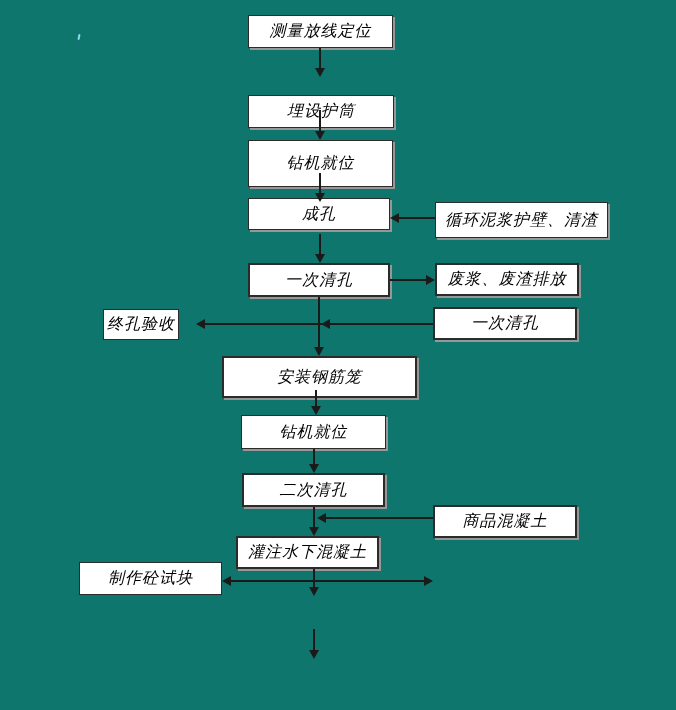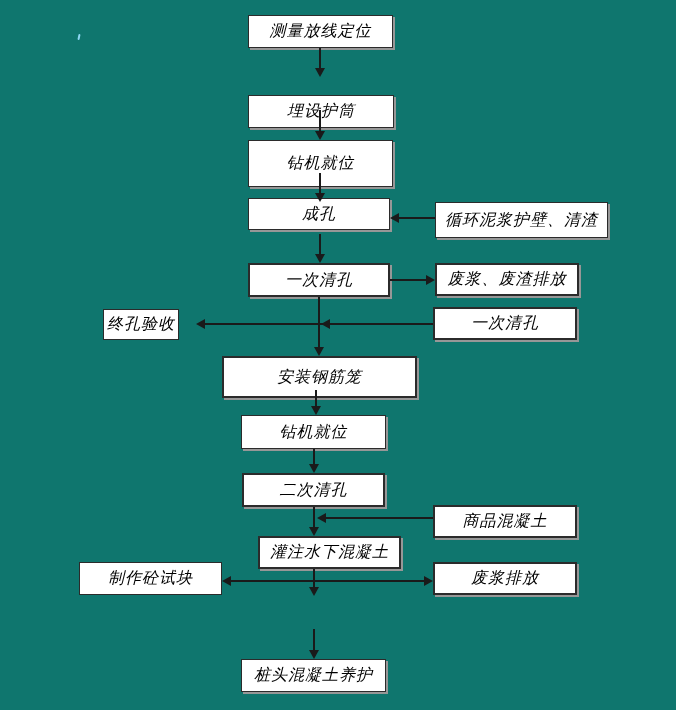--- a/index.html
+++ b/index.html
@@ -69,7 +69,7 @@
     <span>二次清孔</span>
   </div>
 
-  <div class="box bold" style="left:258px;top:536px;width:143px;height:33px">
+  <div class="box bold" style="left:236px;top:536px;width:143px;height:33px">
     <span>灌注水下混凝土</span>
   </div>
 

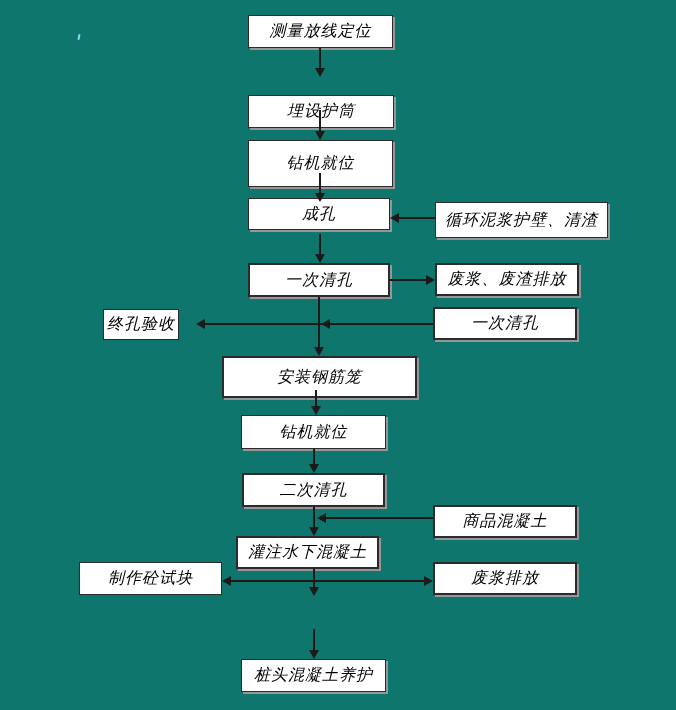--- a/index.html
+++ b/index.html
@@ -102,9 +102,6 @@
     <span>制作砼试块</span>
   </div>
 
-  <div class="box bold" style="left:433px;top:562px;width:144px;height:33px">
-    <span>废浆排放</span>
-  </div>
 
   <div class="vline" style="left:319px;top:48px;height:20px"></div>
   <div class="ar-down" style="left:315px;top:68px"></div>

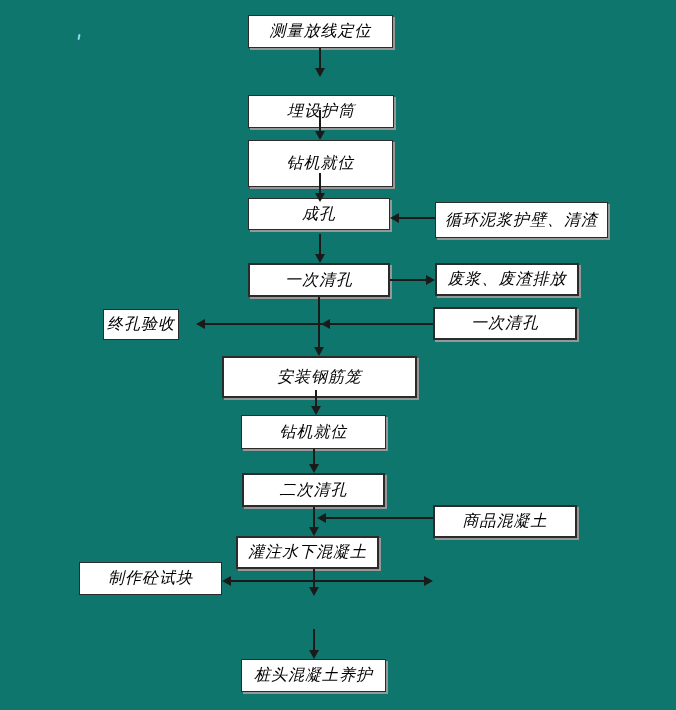--- a/index.html
+++ b/index.html
@@ -74,9 +74,6 @@
   </div>
 
 
-  <div class="box" style="left:241px;top:659px;width:145px;height:33px">
-    <span>桩头混凝土养护</span>
-  </div>
 
   <div class="box" style="left:435px;top:202px;width:173px;height:36px">
     <span>循环泥浆护壁、清渣</span>

